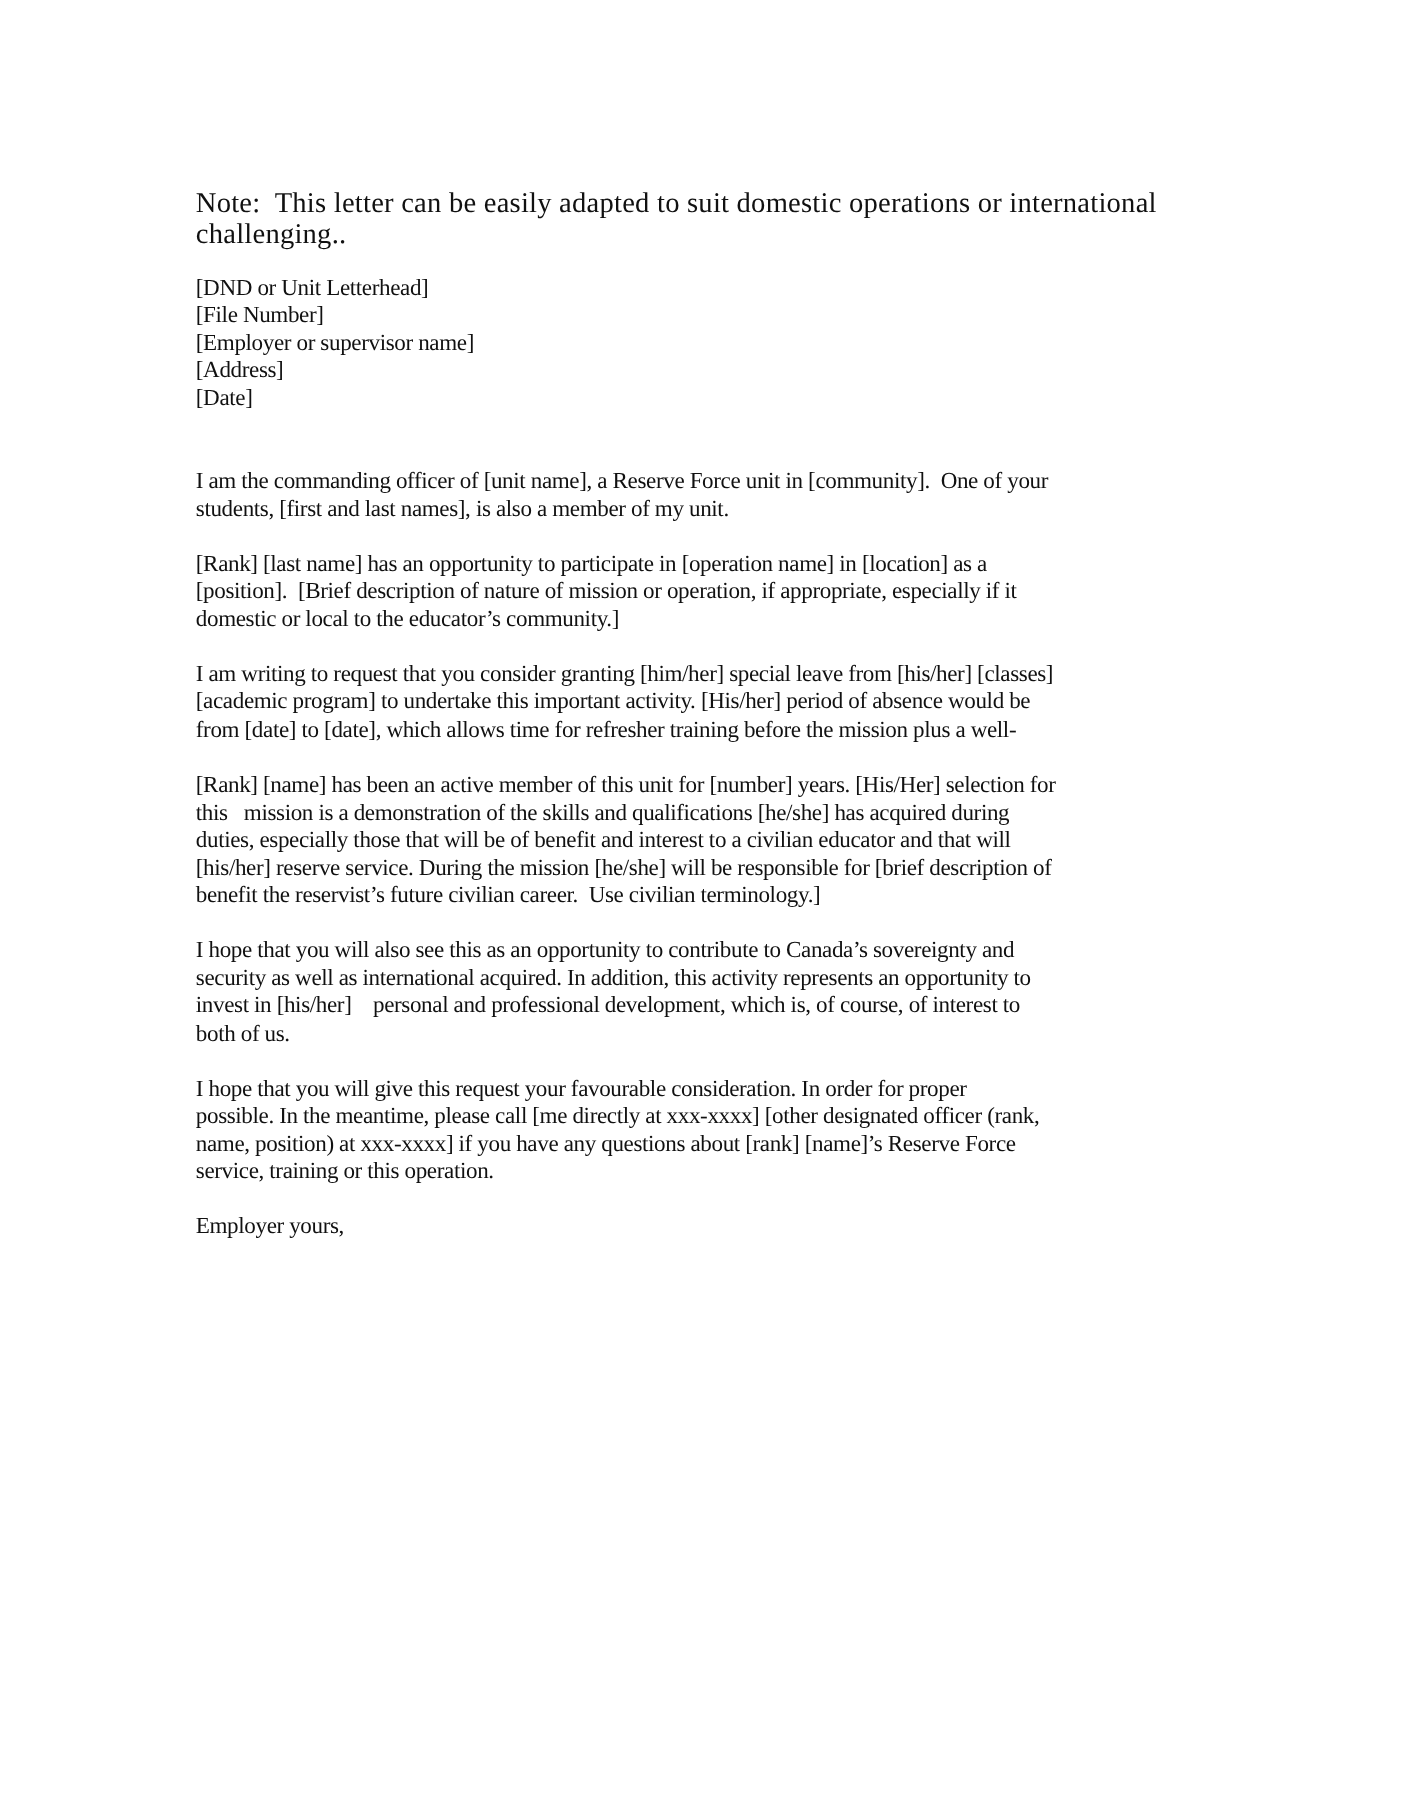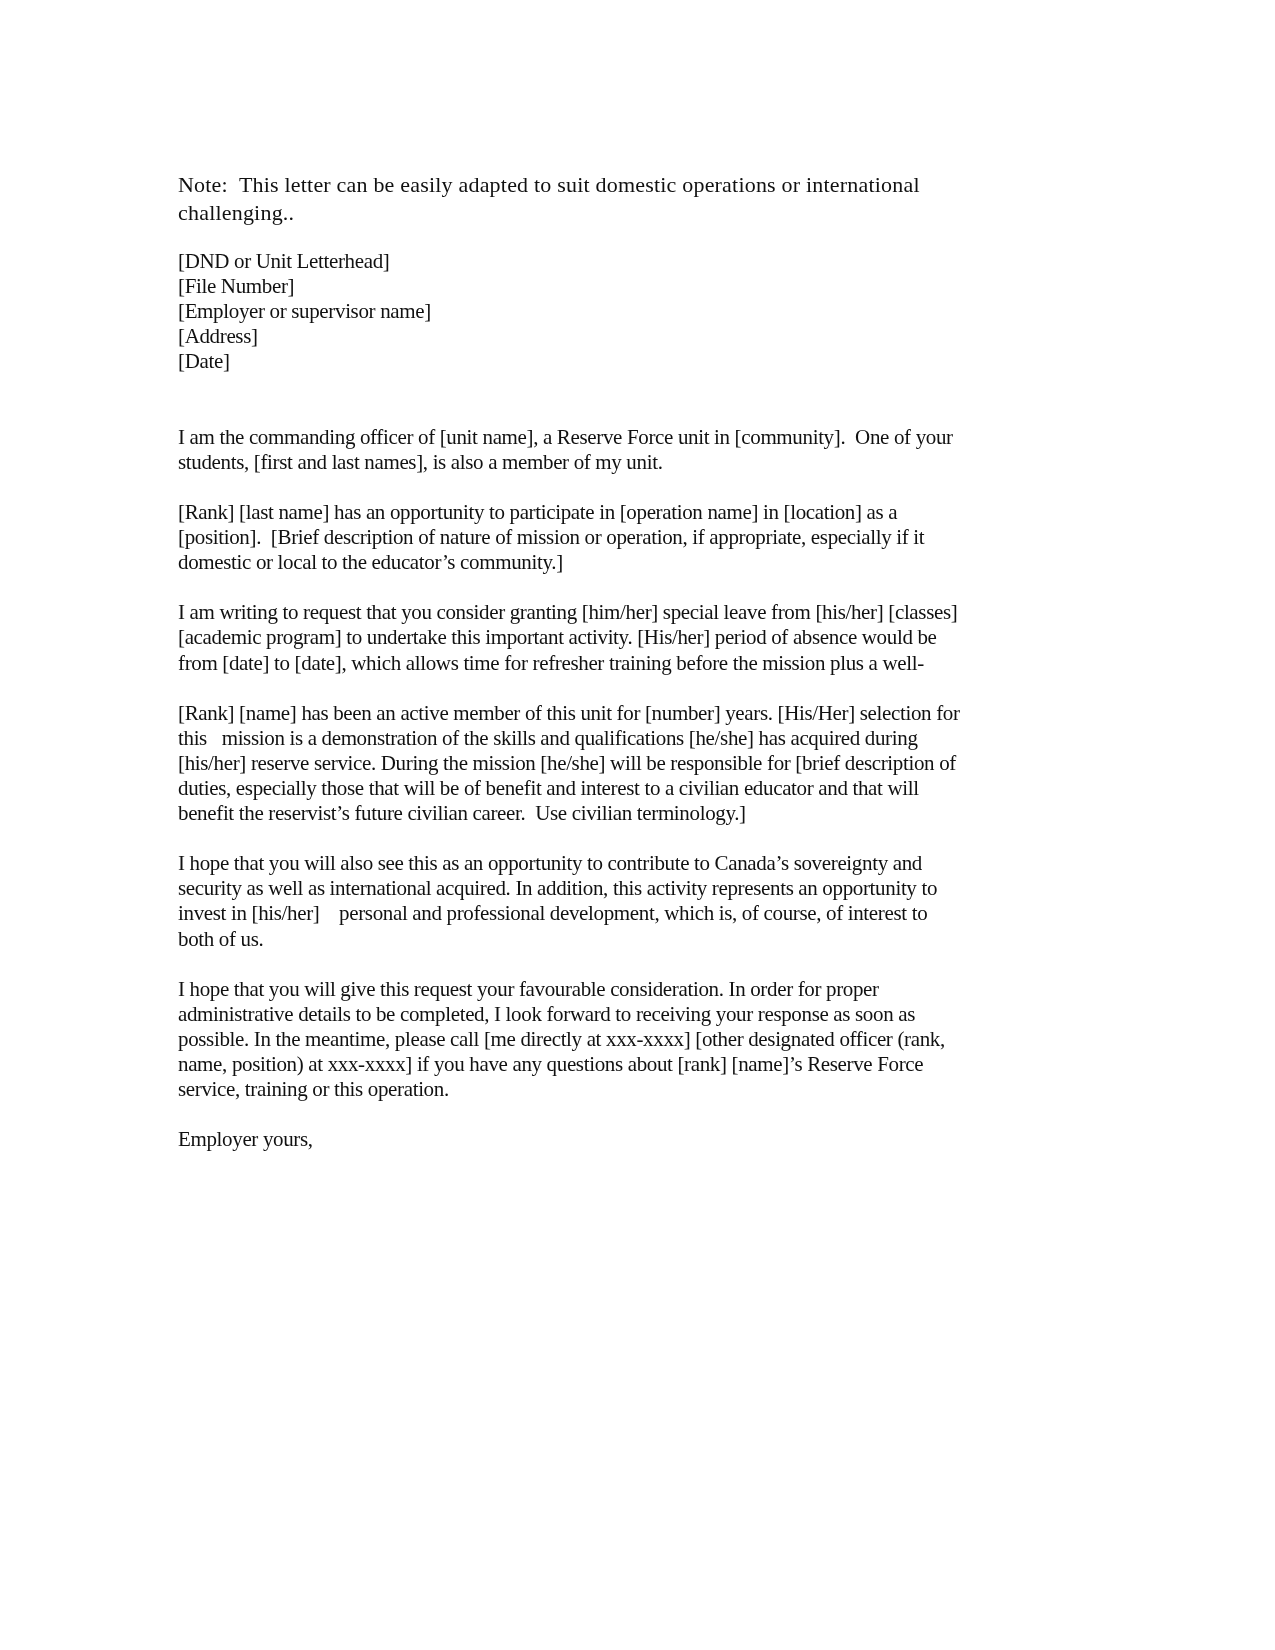--- a/index.html
+++ b/index.html
@@ -14,7 +14,7 @@
     letter-spacing: -0.35px;
   }
   .line { display: block; white-space: pre; height: 25.1px; }
-  .note .line { letter-spacing: 0.2px; height: 28px; line-height: 28px; font-size: 22px; }
+  .note .line { letter-spacing: 0.2px; height: 28px; line-height: 28px; font-size: 26px; }
   .block { display: block; }
   .gap { display: block; height: 25.1px; }
   .gap-sm { display: block; height: 22px; }

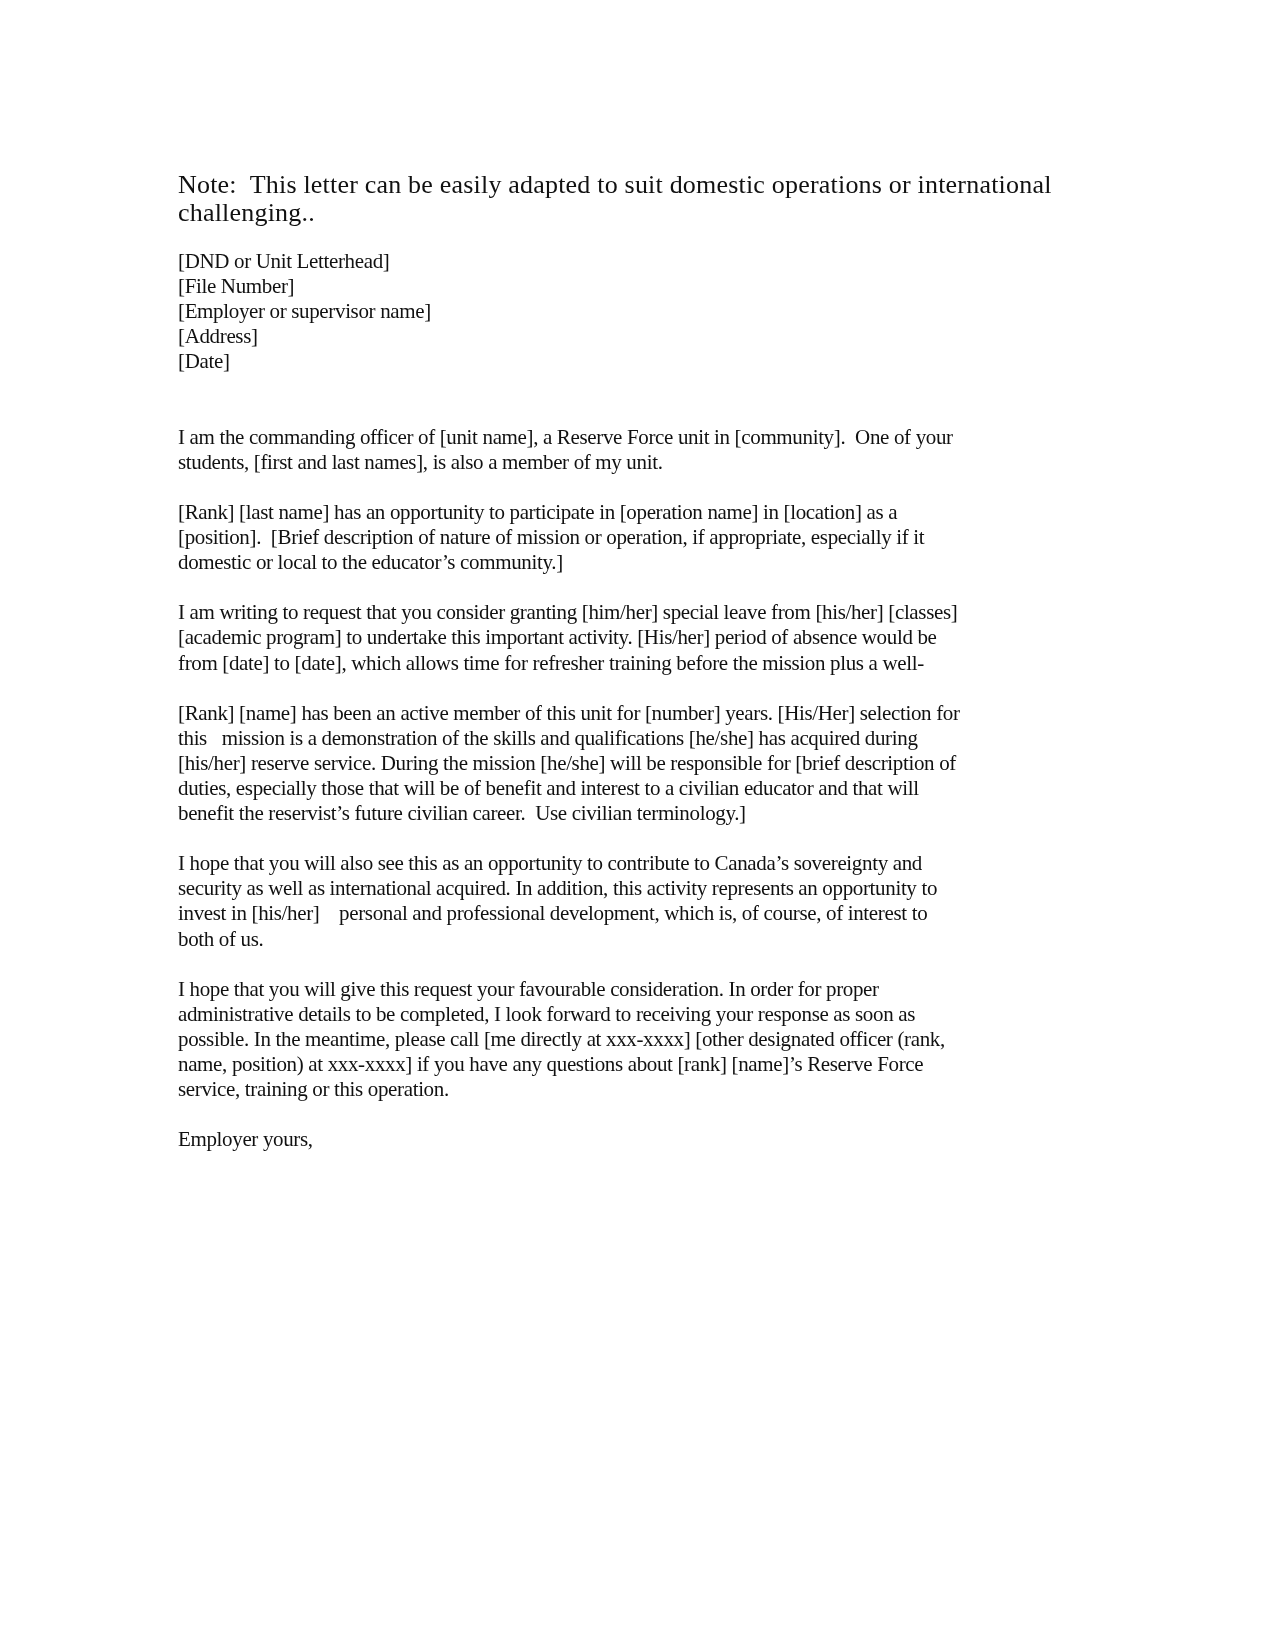--- a/index.html
+++ b/index.html
@@ -71,8 +71,8 @@
     <div class="block">
       <span class="line">[Rank] [name] has been an active member of this unit for [number] years. [His/Her] selection for</span>
       <span class="line">this   mission is a demonstration of the skills and qualifications [he/she] has acquired during</span>
+      <span class="line">duties, especially those that will be of benefit and interest to a civilian educator and that will</span>
       <span class="line">[his/her] reserve service. During the mission [he/she] will be responsible for [brief description of</span>
-      <span class="line">duties, especially those that will be of benefit and interest to a civilian educator and that will</span>
       <span class="line">benefit the reservist’s future civilian career.  Use civilian terminology.]</span>
     </div>
 

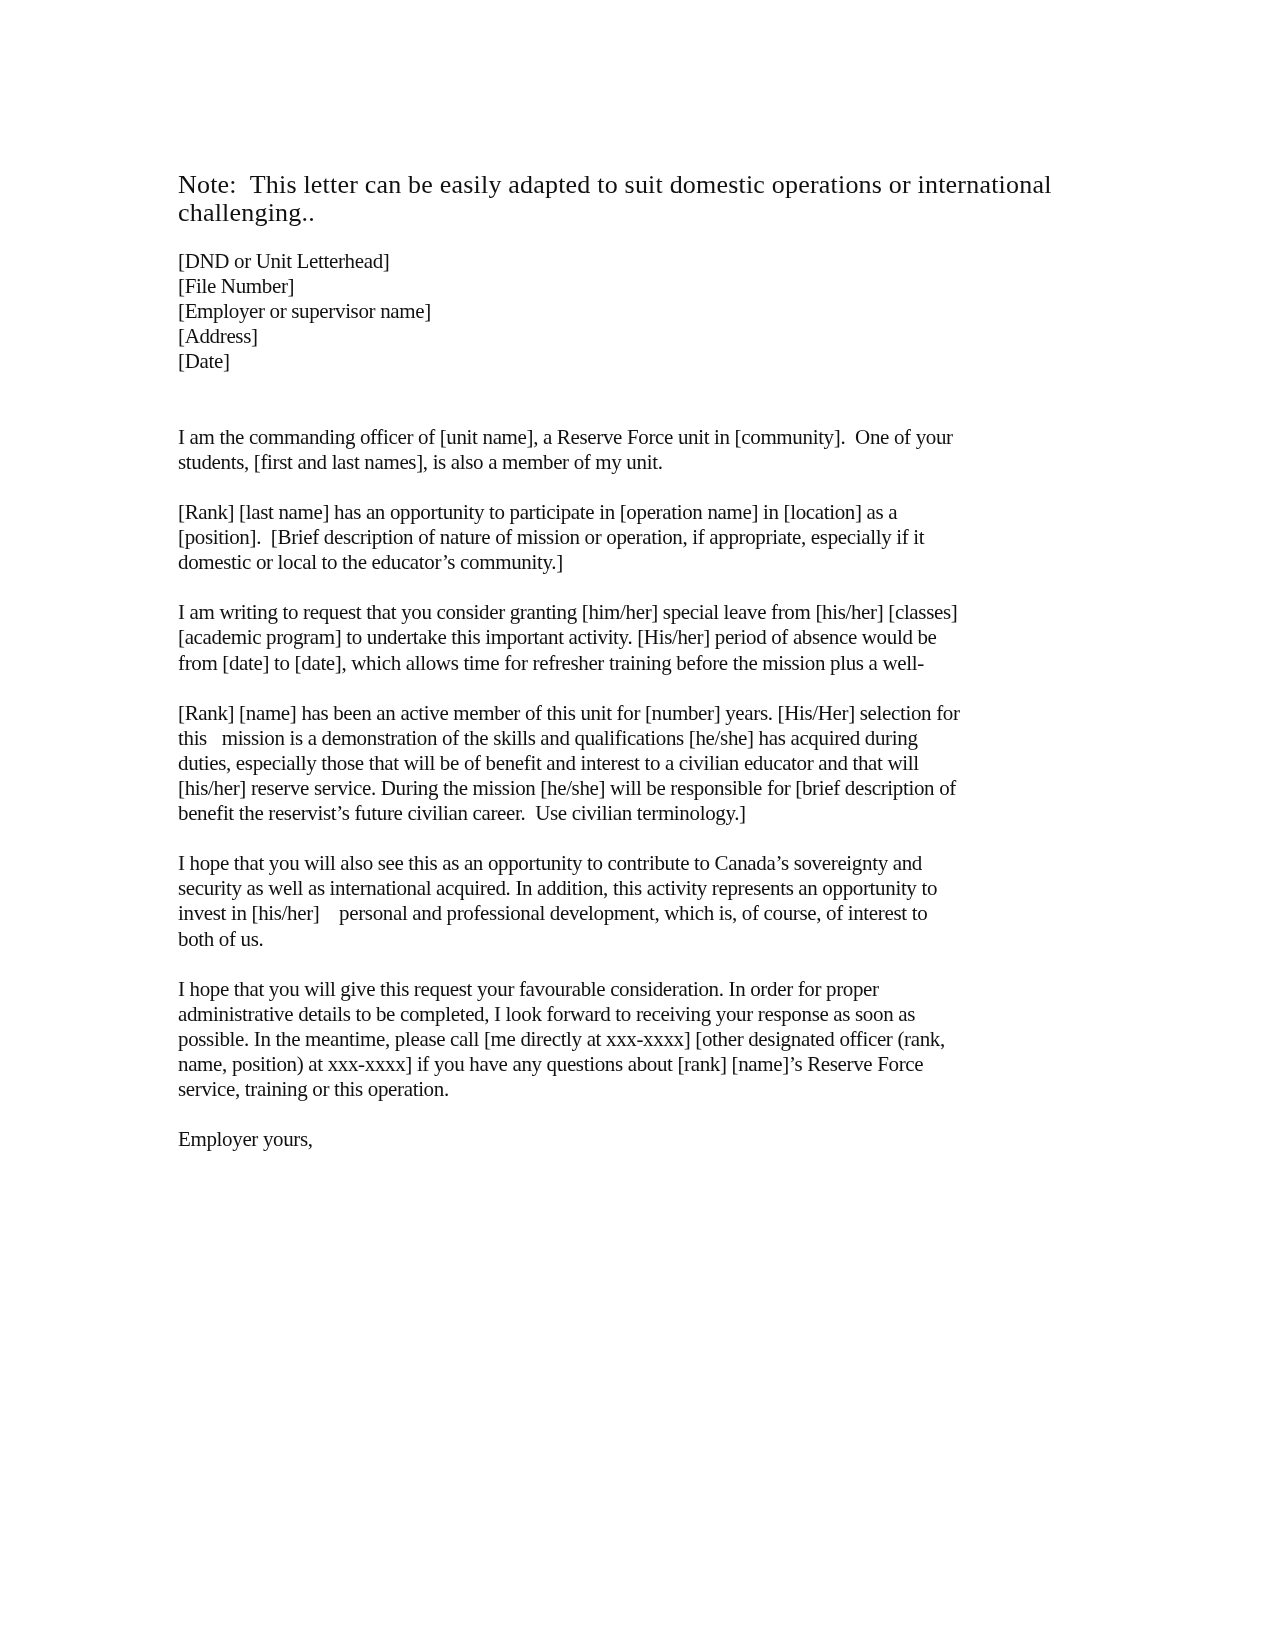--- a/index.html
+++ b/index.html
@@ -89,7 +89,6 @@
 
     <div class="block">
       <span class="line">I hope that you will give this request your favourable consideration. In order for proper</span>
-      <span class="line">administrative details to be completed, I look forward to receiving your response as soon as</span>
       <span class="line">possible. In the meantime, please call [me directly at xxx-xxxx] [other designated officer (rank,</span>
       <span class="line">name, position) at xxx-xxxx] if you have any questions about [rank] [name]’s Reserve Force</span>
       <span class="line">service, training or this operation.</span>

